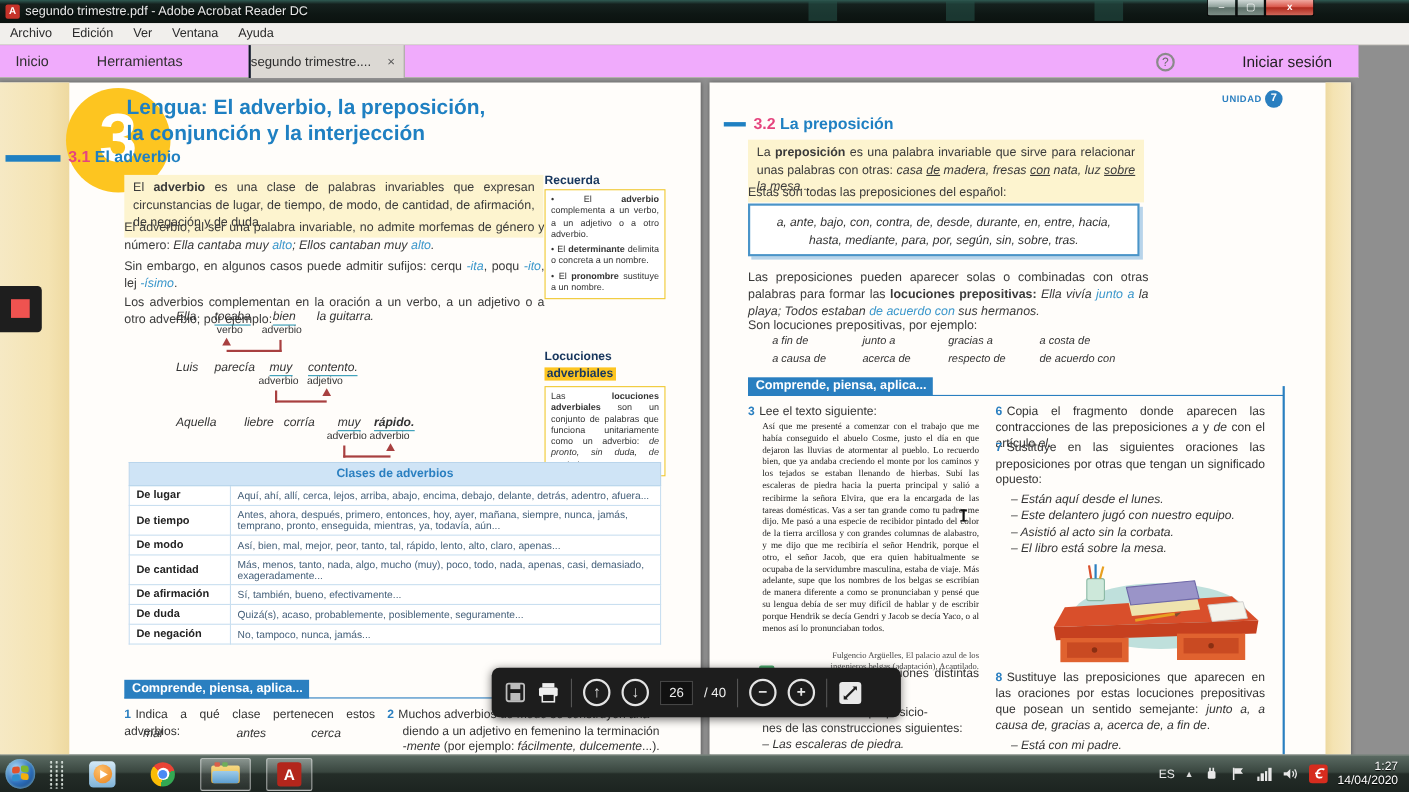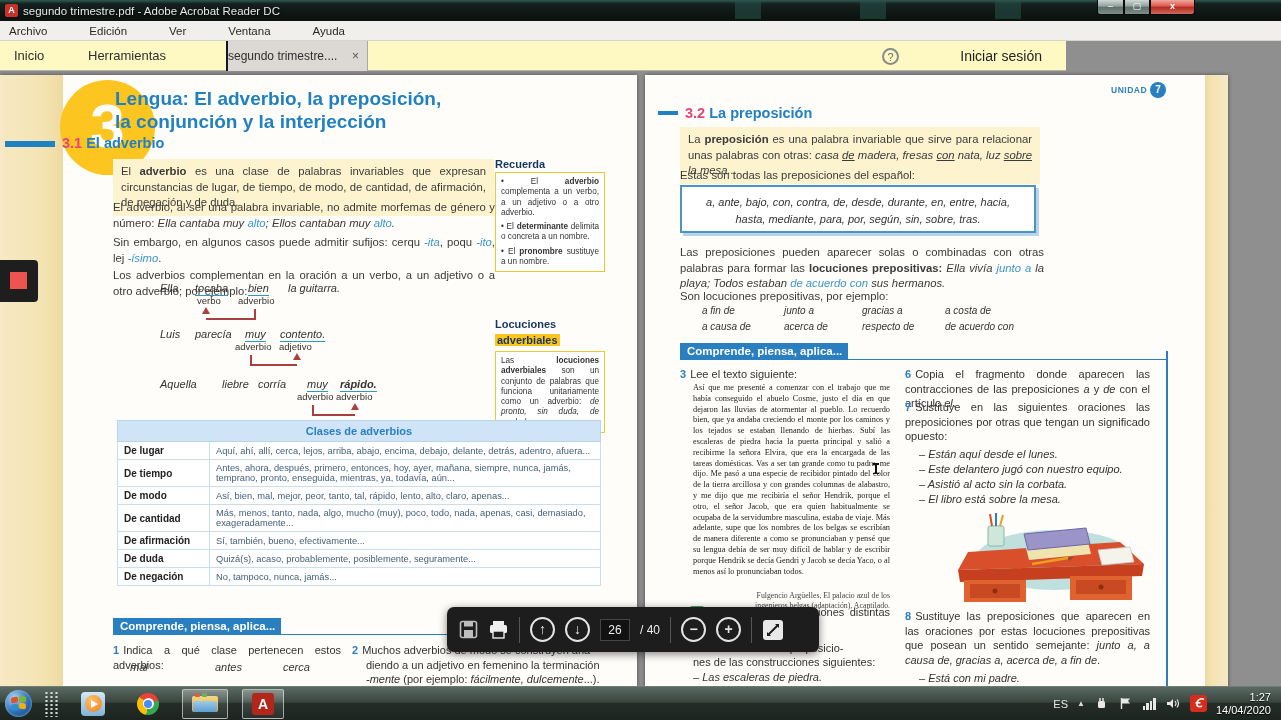--- a/index.html
+++ b/index.html
@@ -26,7 +26,7 @@
 
   
   .menubar { position:absolute; left:0; top:21px; width:1281px; height:20px;
-    background:#f1efec; border-bottom:1px solid #d7d4cf; display:flex; align-items:center;gap:24px; }
+    background:#f1efec; border-bottom:1px solid #d7d4cf; display:flex; align-items:center; }
   .menu-item { font-size:11.5px; color:#2a2a2a; padding:0 9px; line-height:20px; cursor:default; }
 
   

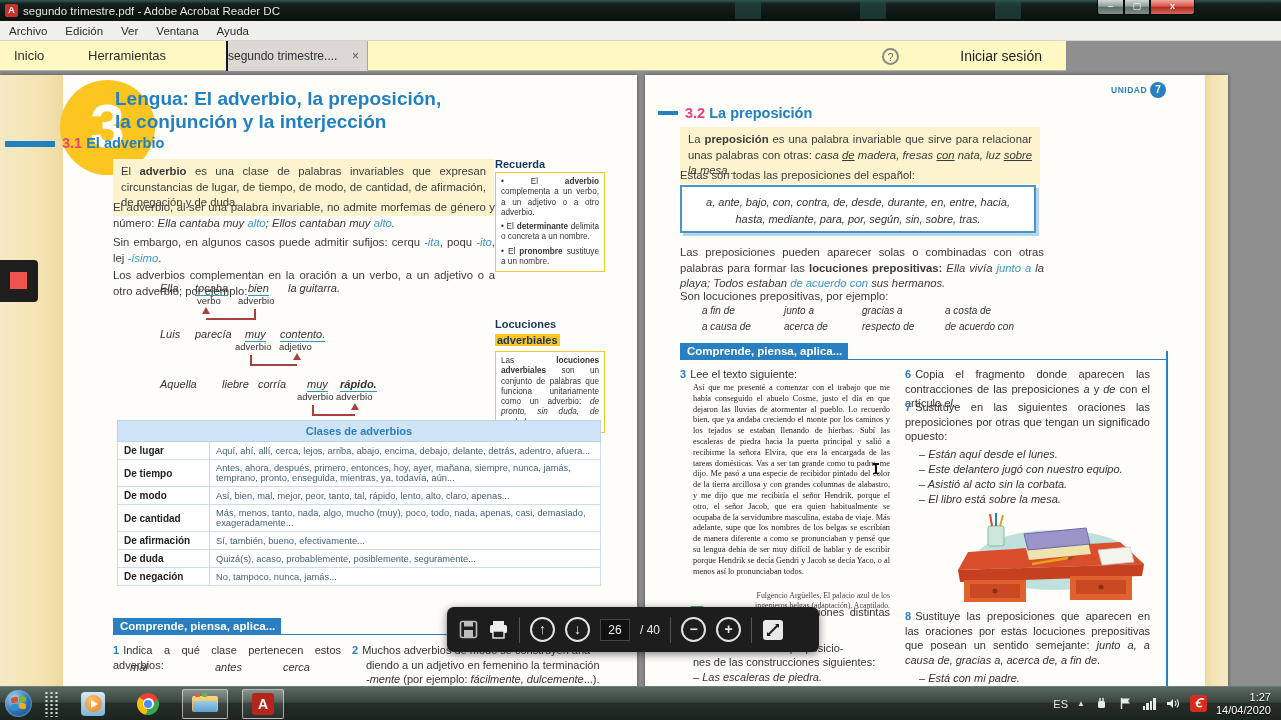--- a/index.html
+++ b/index.html
@@ -30,8 +30,8 @@
   .menu-item { font-size:11.5px; color:#2a2a2a; padding:0 9px; line-height:20px; cursor:default; }
 
   
-  .tabbar { position:absolute; left:0; top:41px; width:1066px; height:30px;
-    background:#fef9c3; border-bottom:1px solid #b4b1ac; }
+  .tabbar { position:absolute; left:0; top:41px; width:1235px; height:30px;
+    background:#f0abfc; border-bottom:1px solid #b4b1ac; }
   .tab { position:absolute; top:0; height:30px; font-size:13px; color:#2e2e2e; line-height:30px; }
   .tab.inicio { left:14px; }
   .tab.herr { left:88px; }

